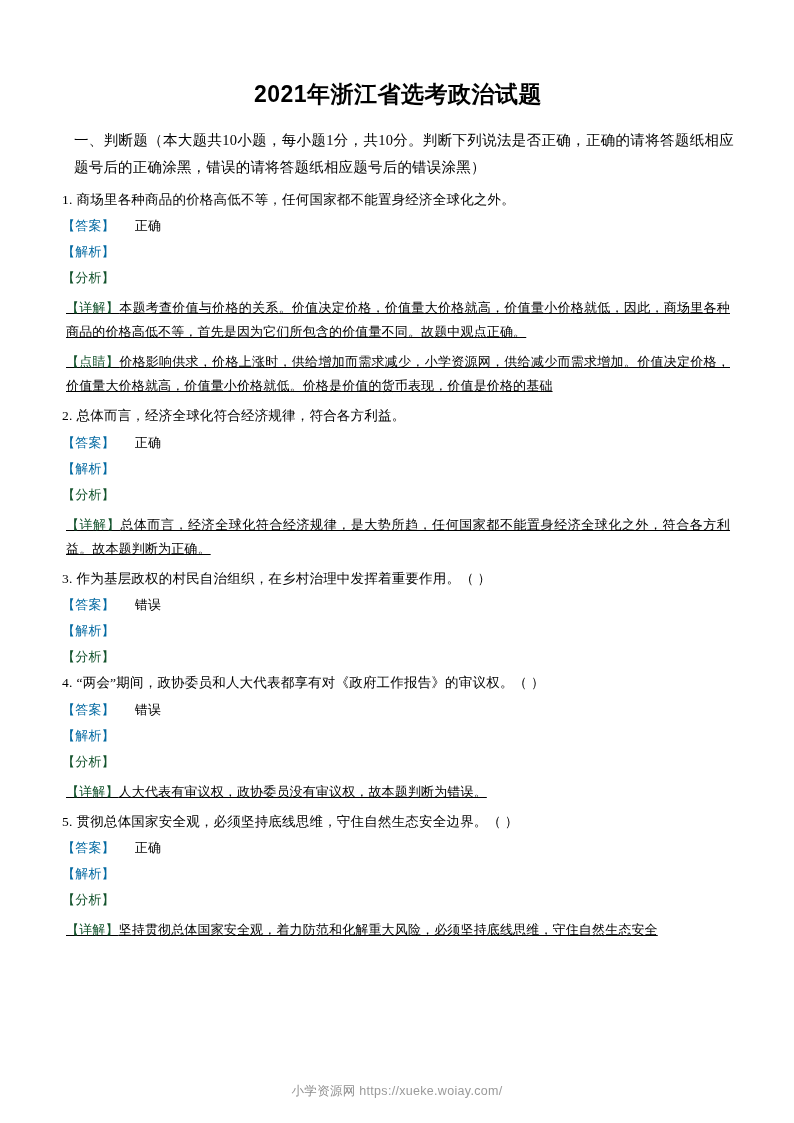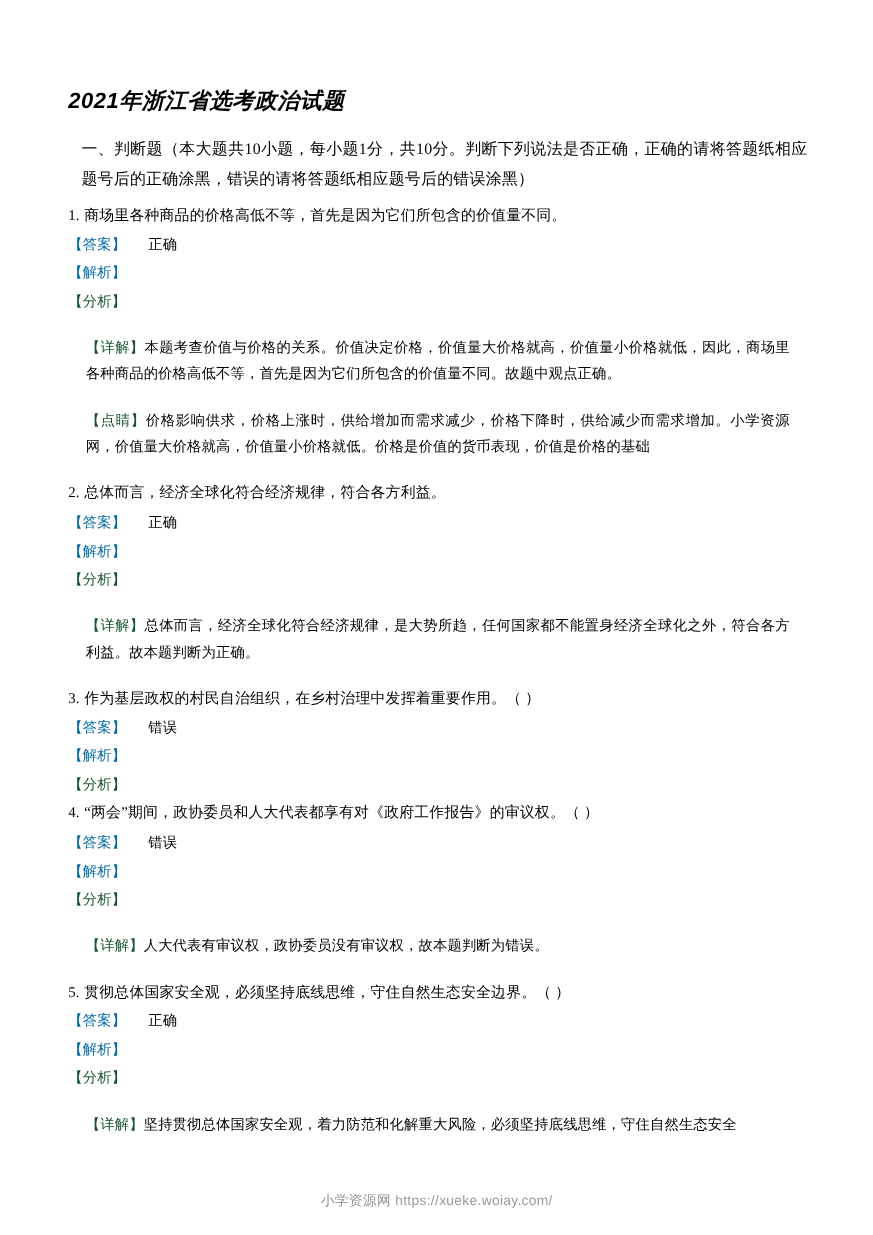--- a/index.html
+++ b/index.html
@@ -29,14 +29,13 @@
     width: 672px;
   }
   .doc-title {
-    text-align: left;
-    font-size: 20px;
+    text-align: center;
+    font-size: 23px;
     font-weight: bold;
     font-family: "Liberation Sans", "DejaVu Sans", sans-serif;
     letter-spacing: 0.5px;
     margin: 0 0 17px 0;
     line-height: 1.4;
-    font-style: italic;
   }
   .section-head {
     font-size: 14.5px;

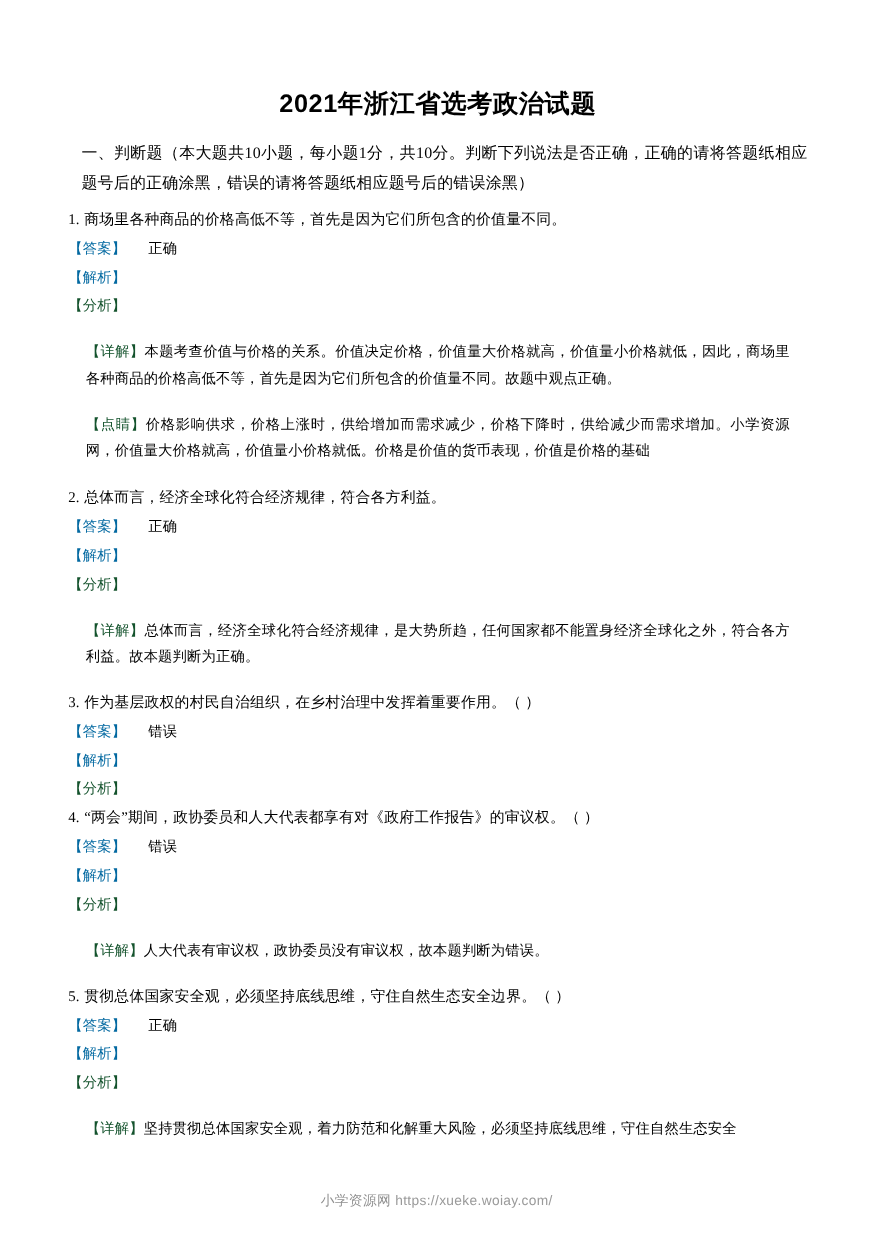--- a/index.html
+++ b/index.html
@@ -108,7 +108,7 @@
     <p class="section-head">一、判断题（本大题共10小题，每小题1分，共10分。判断下列说法是否正确，正确的请将答题纸相应题号后的正确涂黑，错误的请将答题纸相应题号后的错误涂黑）</p>
 
     <p class="q-line">
-      <span class="q-num">1.</span><span>商场里各种商品的价格高低不等，首先是因为它们所包含的价值量不同。</span>
+      <span class="q-num">1.</span><span>商场里各种商品的价格高低不等，任何国家都不能置身经济全球化之外。</span>
     </p>
     <p class="tagline">
       <span class="tag">【答案】</span><span class="answer-text">正确</span>

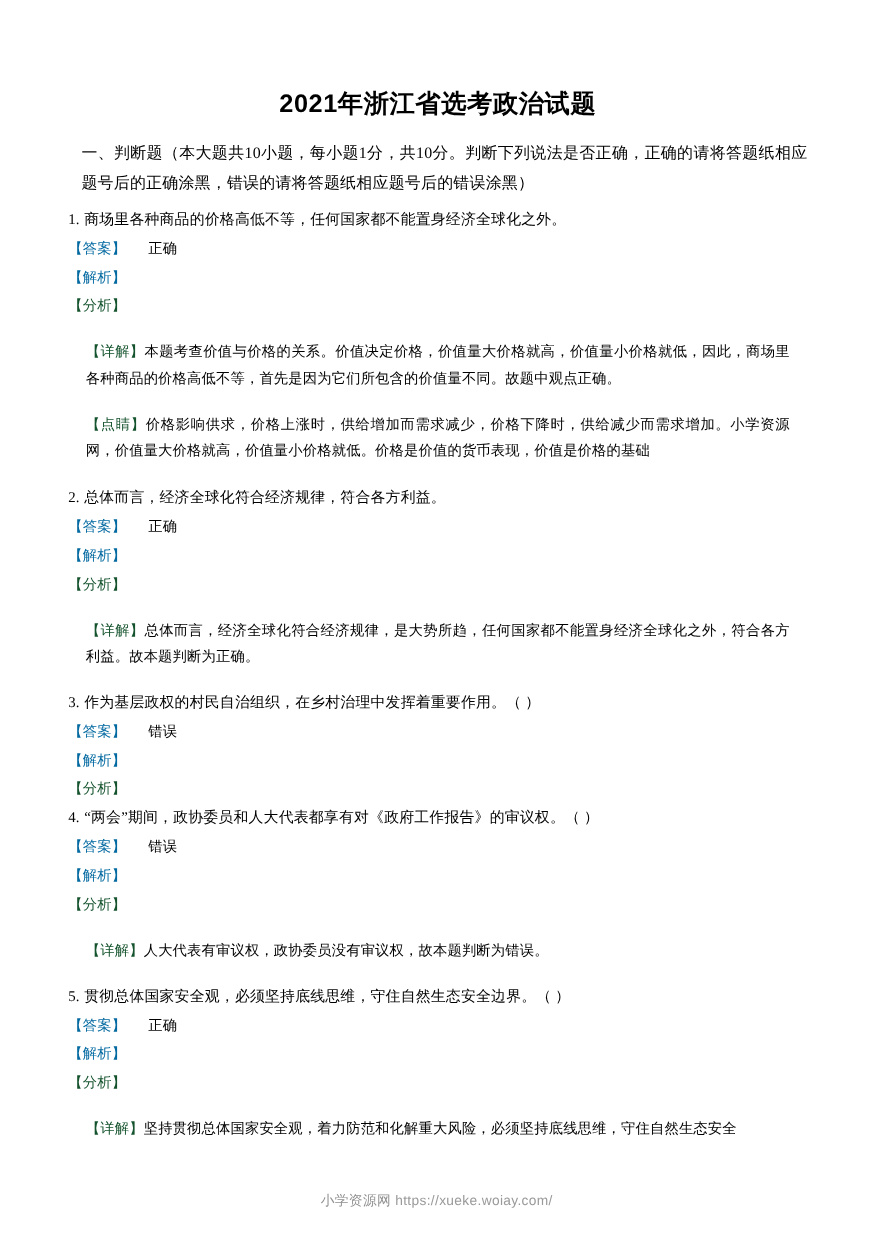--- a/index.html
+++ b/index.html
@@ -76,10 +76,11 @@
   .body-text {
     font-size: 13px;
     line-height: 1.85;
-    margin: 16px;
+    margin: 4px;
     padding: 1px 0;
     text-align: justify;
     letter-spacing: 0.15px;
+    text-decoration: underline;
   }
   .footer {
     position: absolute;

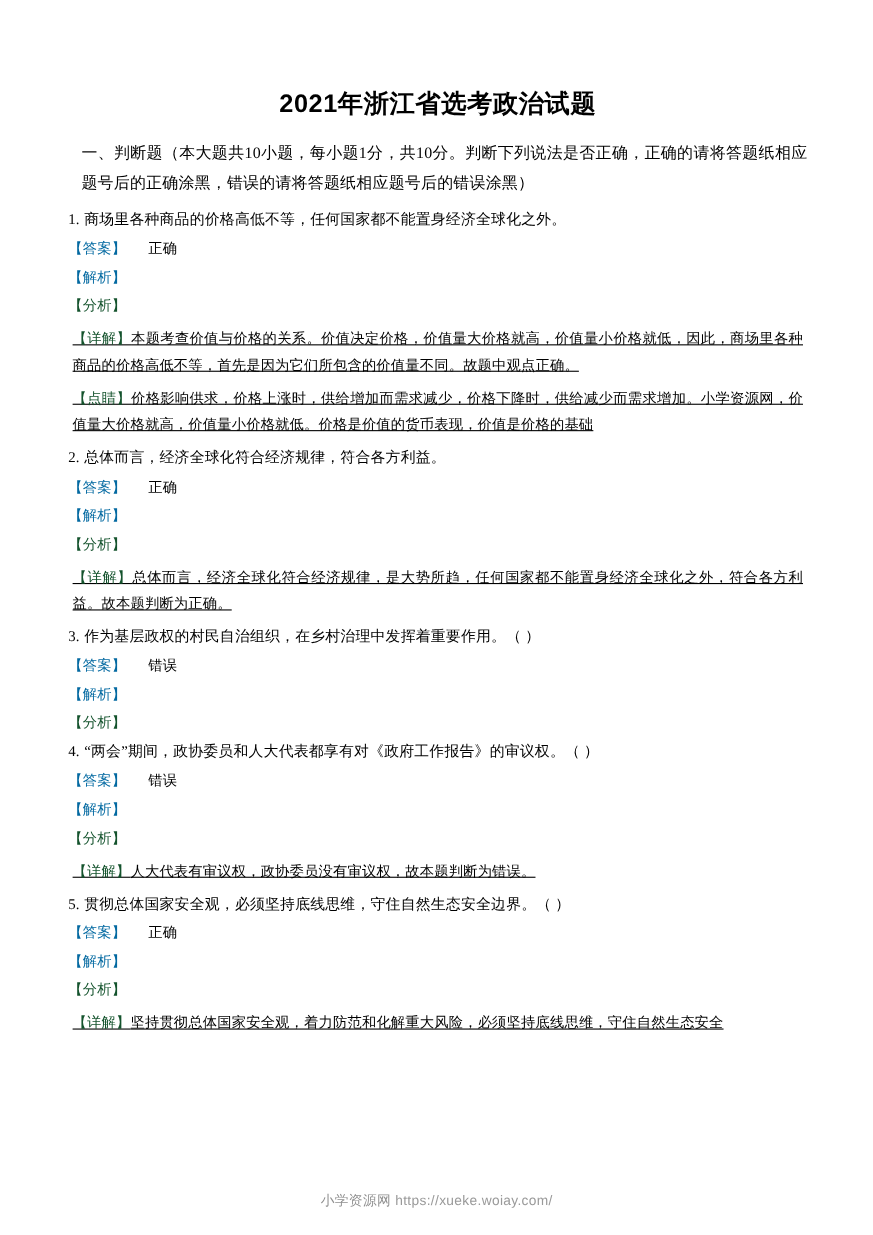--- a/index.html
+++ b/index.html
@@ -124,7 +124,7 @@
       <span class="tag-plain">【详解】</span><span>本题考查价值与价格的关系。价值决定价格，价值量大价格就高，价值量小价格就低，因此，商场里各种商品的价格高低不等，首先是因为它们所包含的价值量不同。故题中观点正确。</span>
     </p>
     <p class="body-text">
-      <span class="tag-plain">【点睛】</span><span>价格影响供求，价格上涨时，供给增加而需求减少，价格下降时，供给减少而需求增加。小学资源网，价值量大价格就高，价值量小价格就低。价格是价值的货币表现，价值是价格的基础</span>
+      <span class="tag-plain">【点睛】</span><span>价格影响供求，价格上涨时，供给增加而需求减少，小学资源网，供给减少而需求增加。价值决定价格，价值量大价格就高，价值量小价格就低。价格是价值的货币表现，价值是价格的基础</span>
     </p>
 
     <p class="q-line">

